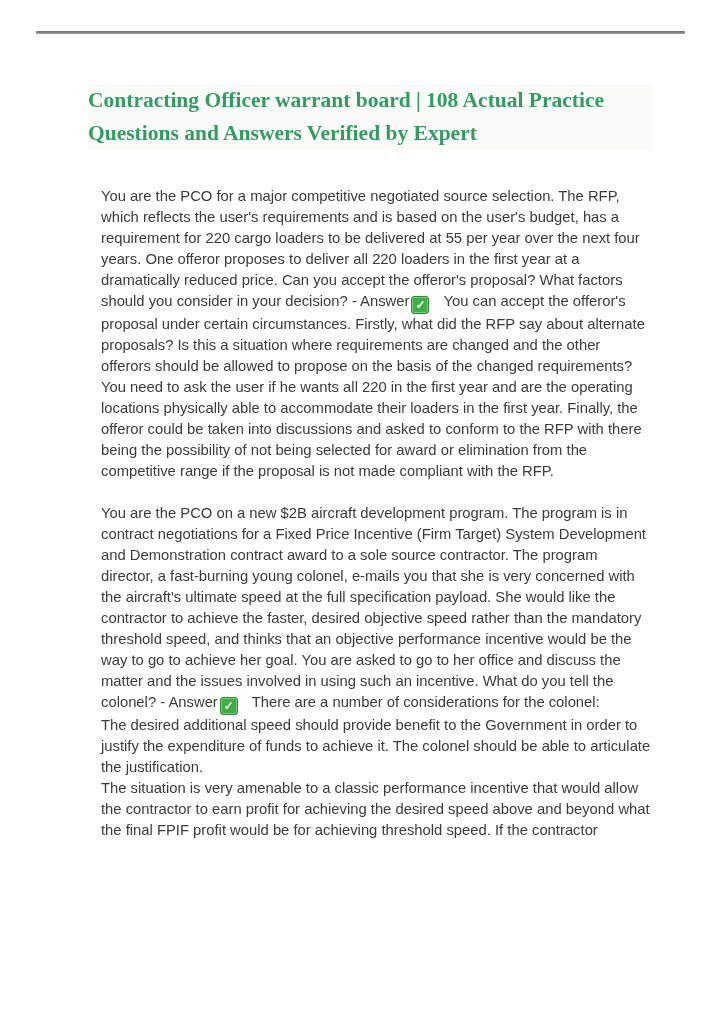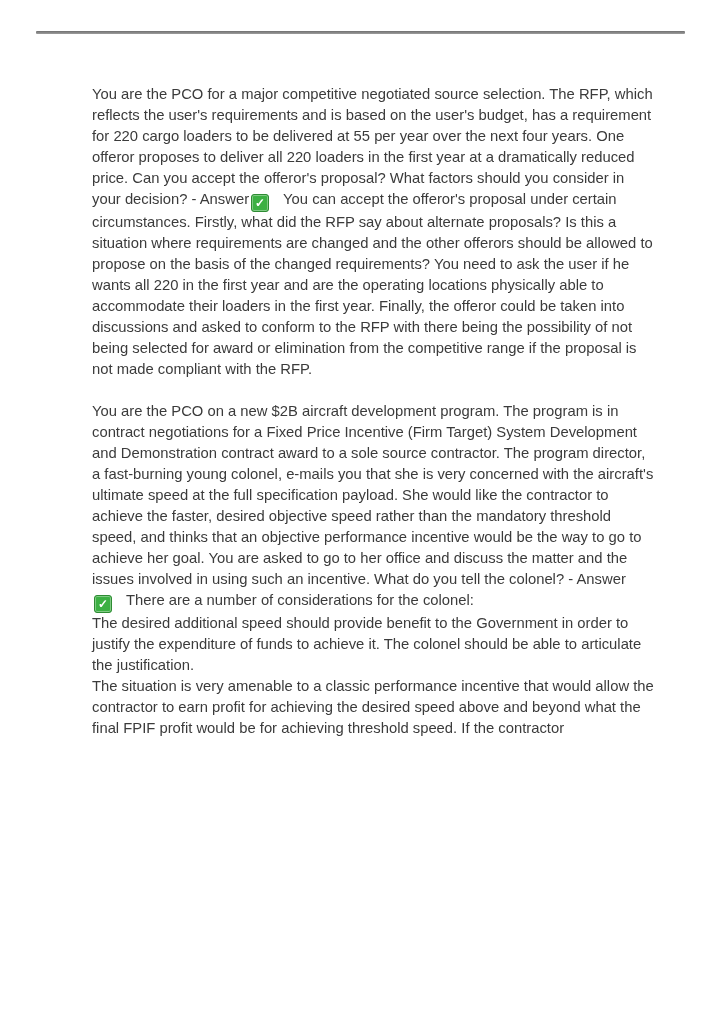--- a/index.html
+++ b/index.html
@@ -73,6 +73,7 @@
 <div class="page">
   <div class="top-rule"></div>
   <div class="content">
+    <h1 class="doc-title">Contracting Officer warrant board | 108 Actual Practice Questions and Answers Verified by Expert</h1>
     <div class="doc-body">
         <div class="paragraph"><span>You are the PCO for a major competitive negotiated source selection. The RFP, which reflects the user's requirements and is based on the user's budget, has a requirement for 220 cargo loaders to be delivered at 55 per year over the next four years. One offeror proposes to deliver all 220 loaders in the first year at a dramatically reduced price. Can you accept the offeror's proposal? What factors should you consider in your decision? - Answer</span><span class="check-icon">✓</span><span>You can accept the offeror's proposal under certain circumstances. Firstly, what did the RFP say about alternate proposals? Is this a situation where requirements are changed and the other offerors should be allowed to propose on the basis of the changed requirements? You need to ask the user if he wants all 220 in the first year and are the operating locations physically able to accommodate their loaders in the first year. Finally, the offeror could be taken into discussions and asked to conform to the RFP with there being the possibility of not being selected for award or elimination from the competitive range if the proposal is not made compliant with the RFP.</span></div>
         <div class="paragraph"><span>You are the PCO on a new $2B aircraft development program. The program is in contract negotiations for a Fixed Price Incentive (Firm Target) System Development and Demonstration contract award to a sole source contractor. The program director, a fast-burning young colonel, e-mails you that she is very concerned with the aircraft's ultimate speed at the full specification payload. She would like the contractor to achieve the faster, desired objective speed rather than the mandatory threshold speed, and thinks that an objective performance incentive would be the way to go to achieve her goal. You are asked to go to her office and discuss the matter and the issues involved in using such an incentive. What do you tell the colonel? - Answer</span><span class="check-icon">✓</span><span>There are a number of considerations for the colonel:</span><br><span>The desired additional speed should provide benefit to the Government in order to justify the expenditure of funds to achieve it. The colonel should be able to articulate the justification.</span><br><span>The situation is very amenable to a classic performance incentive that would allow the contractor to earn profit for achieving the desired speed above and beyond what the final FPIF profit would be for achieving threshold speed. If the contractor</span></div>

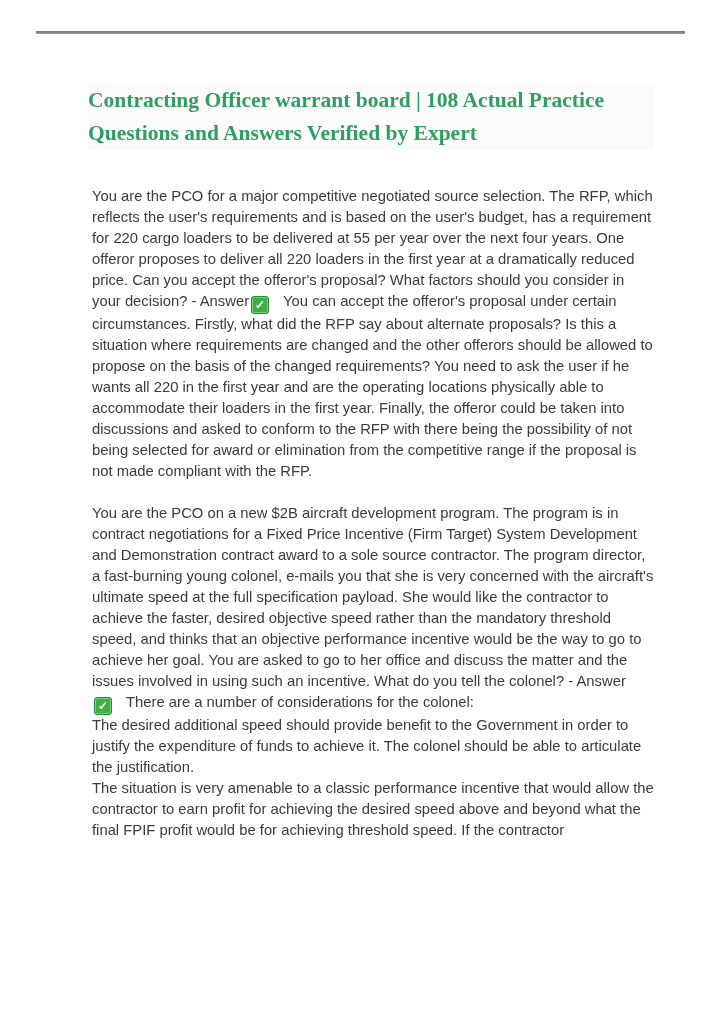--- a/index.html
+++ b/index.html
@@ -45,7 +45,7 @@
     line-height: 21px;
   }
   .paragraph {
-    margin: 0 0 21px 4px;
+    margin: 0 0 21px 13px;
   }
   .paragraph:last-child {
     margin-bottom: 0;

